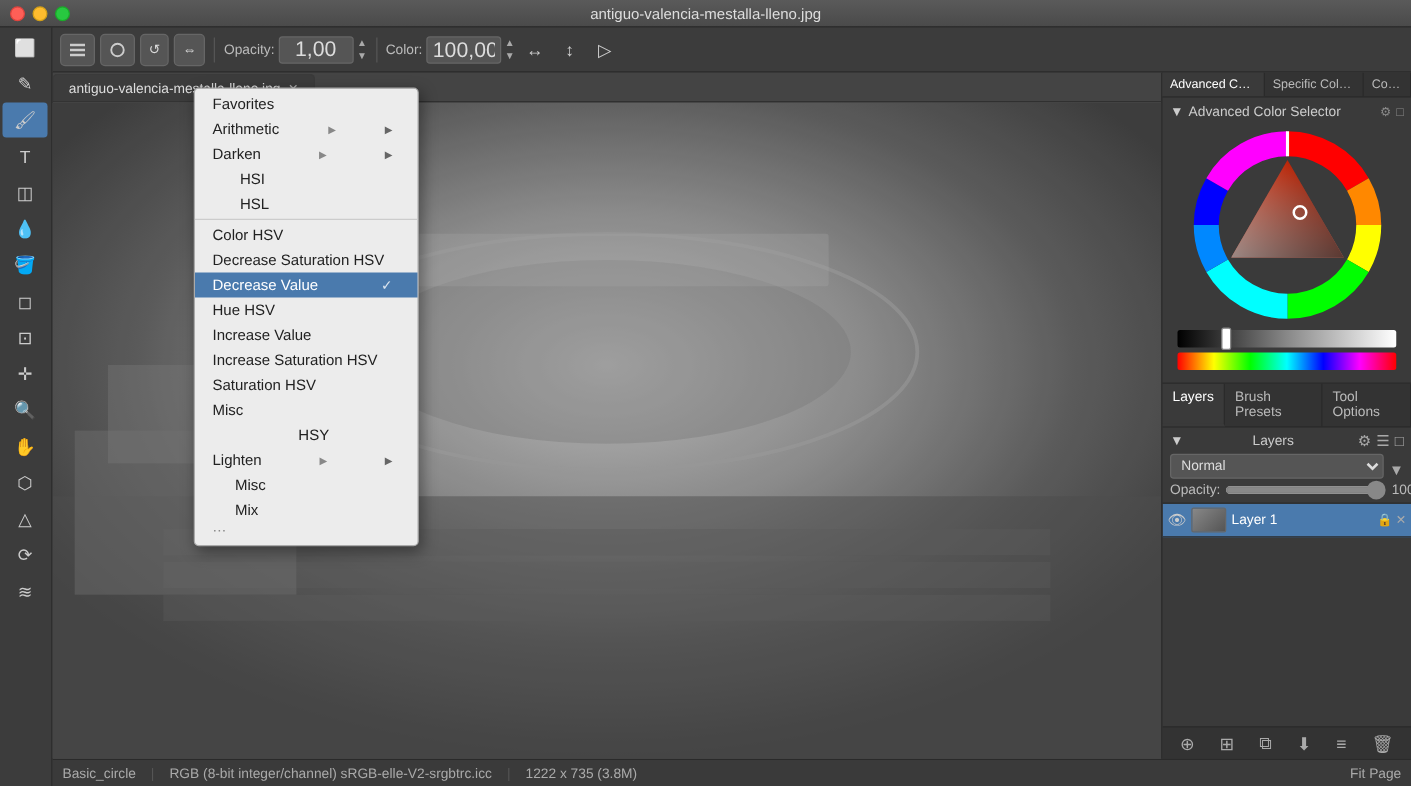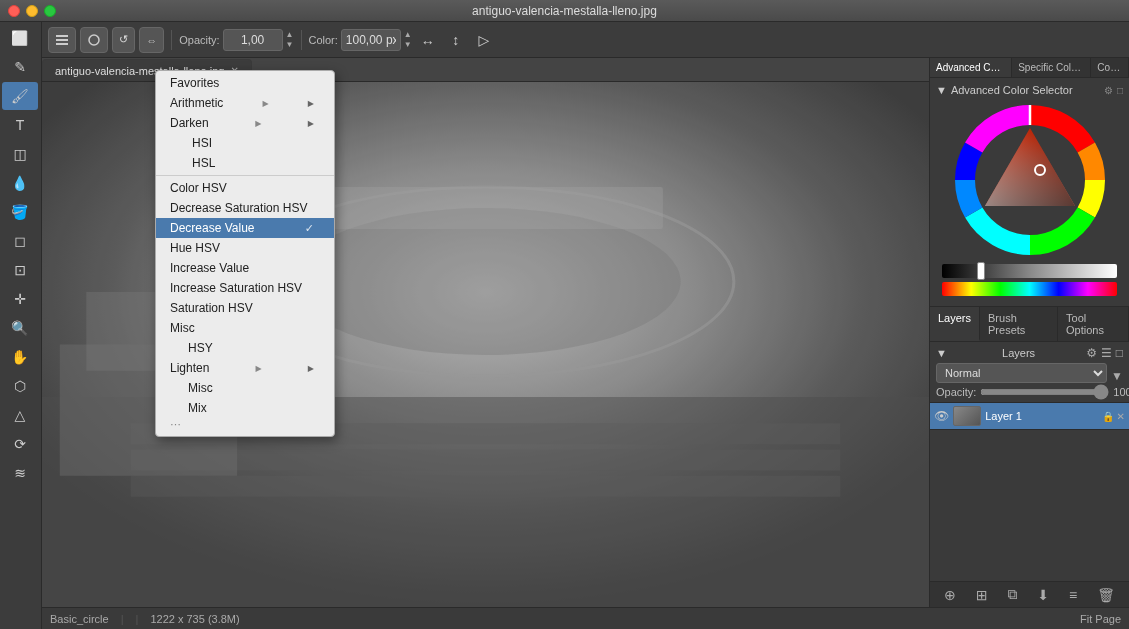--- a/index.html
+++ b/index.html
@@ -114,7 +114,7 @@
       border: 1px solid #666;
       border-radius: 3px;
       color: #ddd;
-      font-size: 12px;
+      font-size: 17px;
       padding: 0 4px;
       text-align: center;
     }

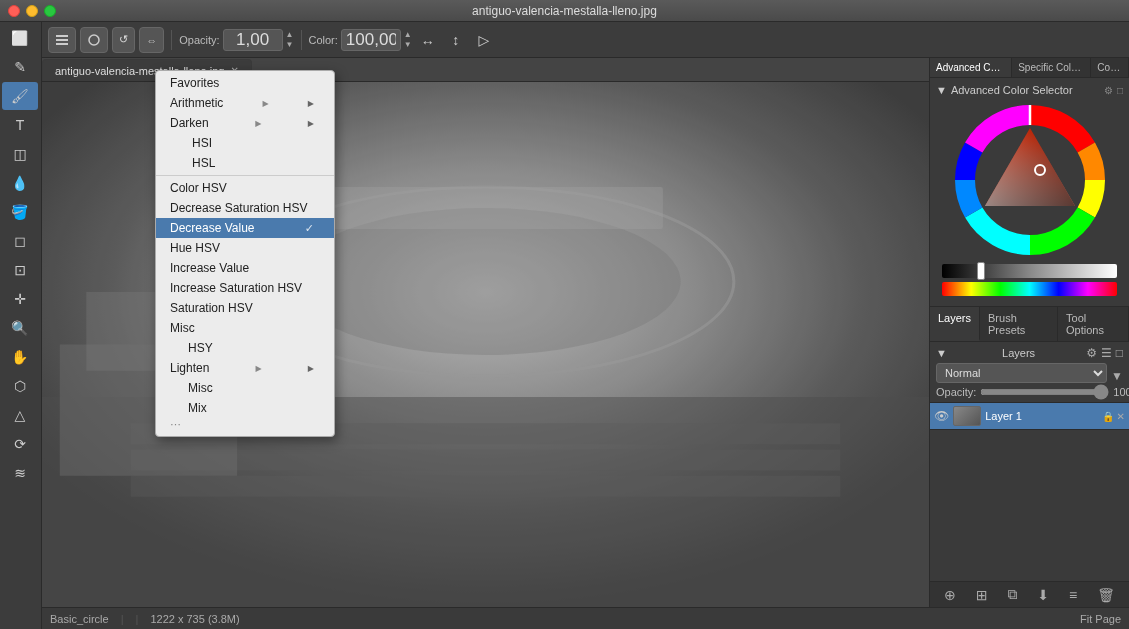--- a/index.html
+++ b/index.html
@@ -725,7 +725,7 @@
     <span>Misc</span>
   </div>
   <div style="padding-left:24px;">
-    <div class="menu-item" style="padding-left:8px;">
+    <div class="menu-item" style="padding-left:8px;justify-content:center;">
       <span>HSY</span>
     </div>
   </div>

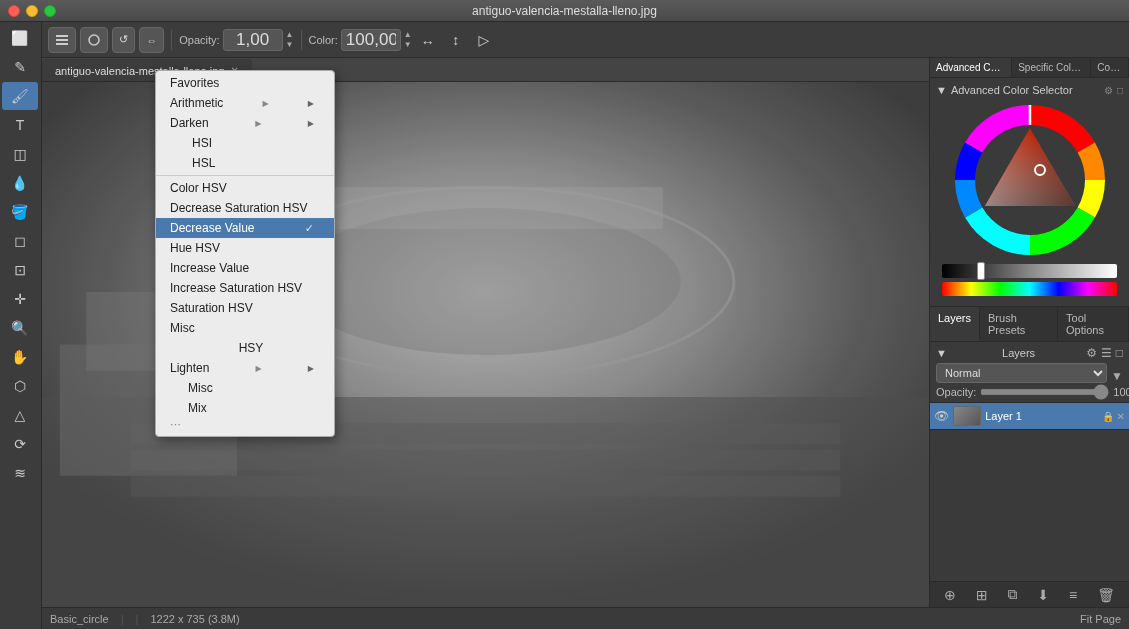--- a/index.html
+++ b/index.html
@@ -669,6 +669,7 @@
     <div class="status-bar">
       <span>Basic_circle</span>
       <span class="status-sep">|</span>
+      <span>RGB (8-bit integer/channel)  sRGB-elle-V2-srgbtrc.icc</span>
       <span class="status-sep">|</span>
       <span>1222 x 735 (3.8M)</span>
       <span style="margin-left:auto;">Fit Page</span>

